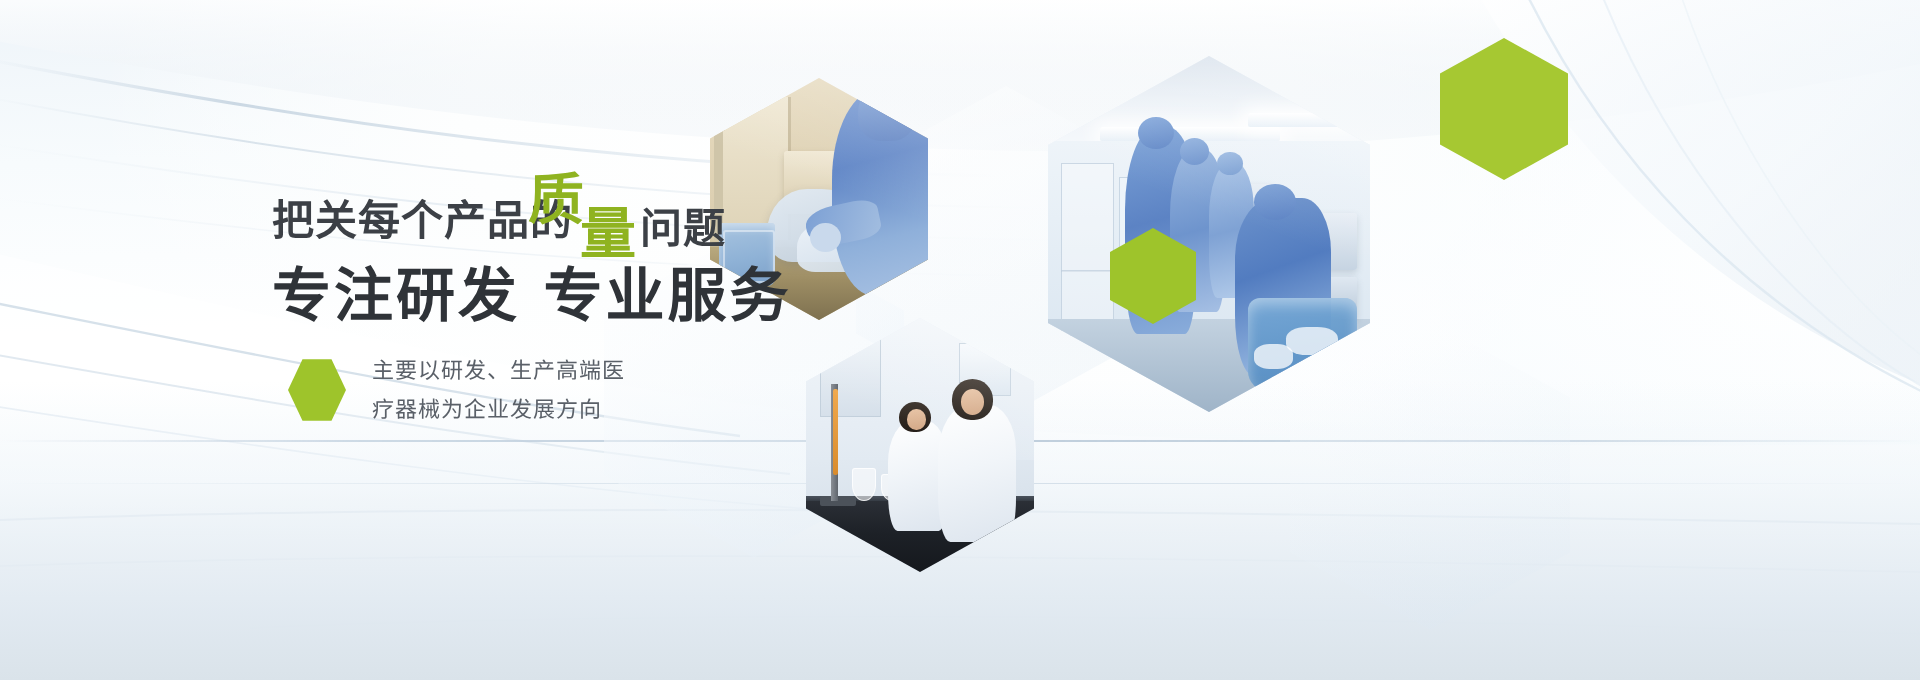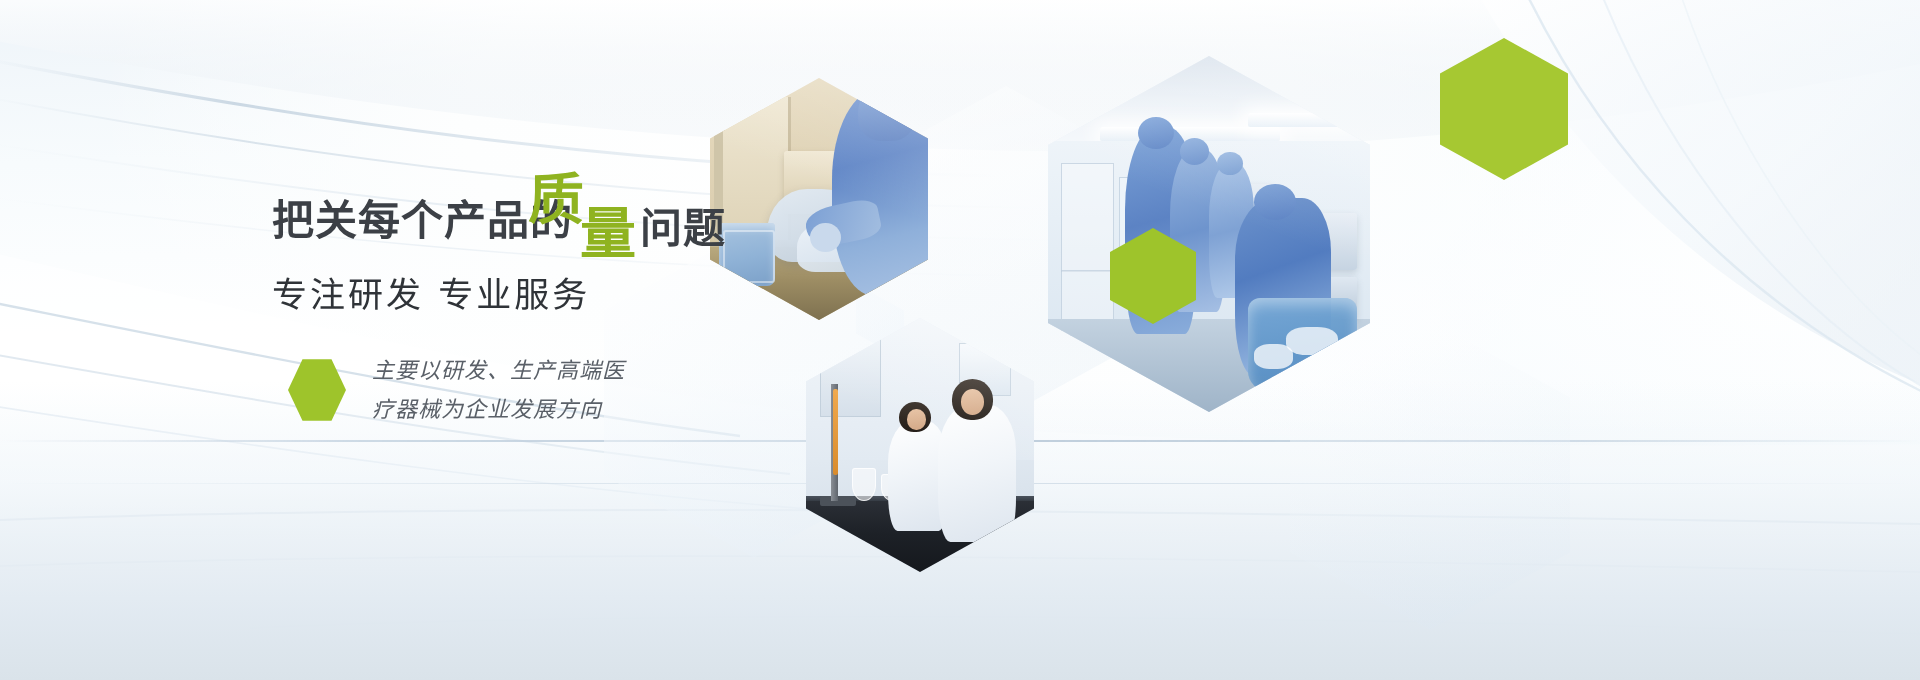--- a/index.html
+++ b/index.html
@@ -62,8 +62,8 @@
   }
   .l1-b{position:absolute;left:368px;top:36px;}
   .line2{
-    margin-top:25px;
-    font-size:35px;line-height:1.15;font-weight:400;color:#2f3338;
+    margin-top:12px;
+    font-size:59px;line-height:1.15;font-weight:700;color:#2f3338;
     letter-spacing:3px;white-space:nowrap;
   }
 

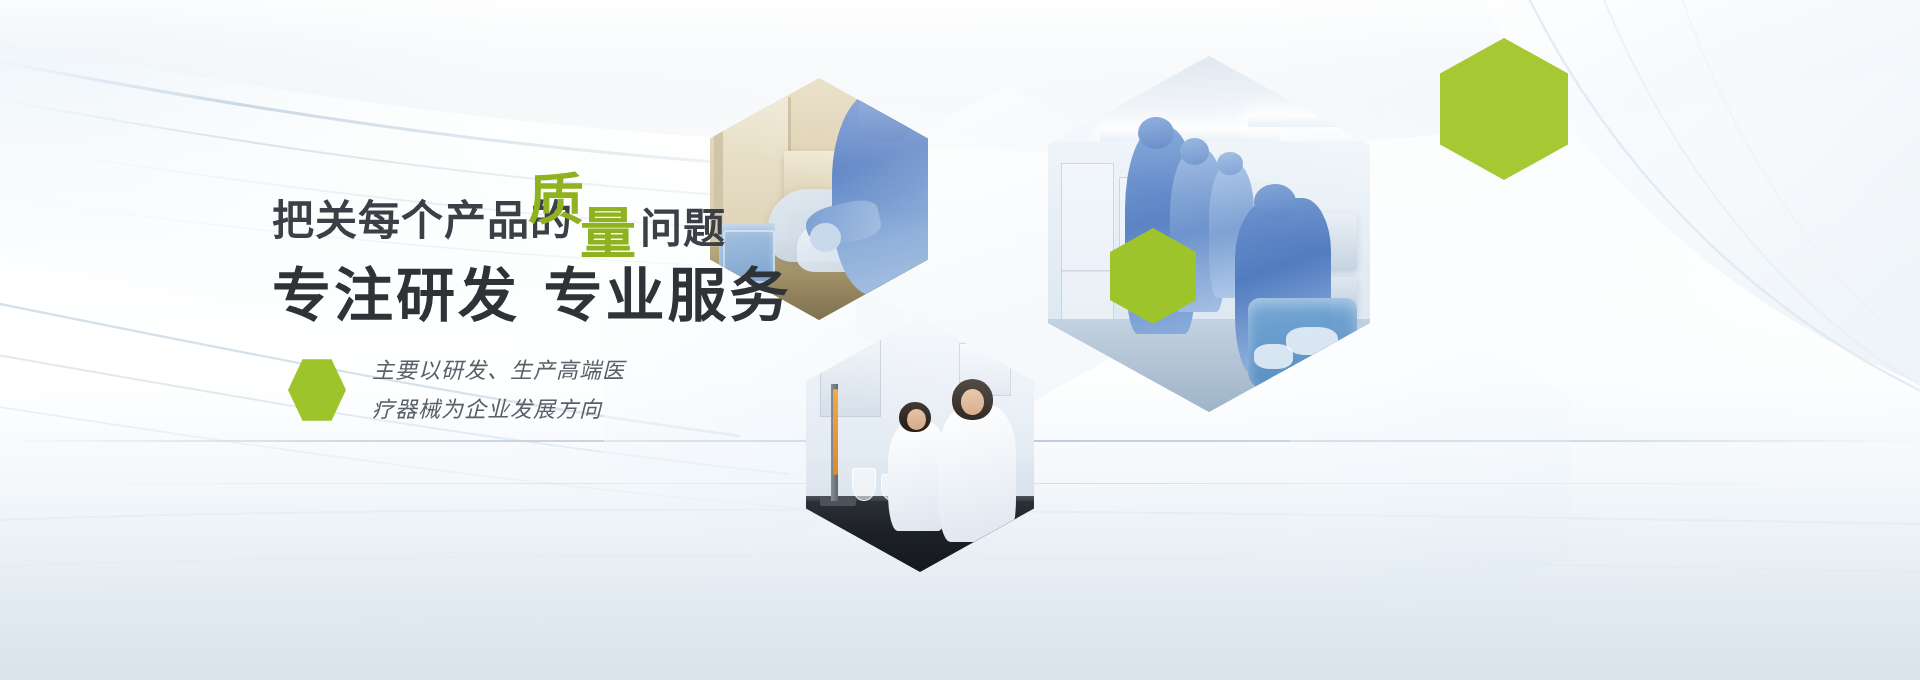--- a/index.html
+++ b/index.html
@@ -80,7 +80,6 @@
   .sub-text{
     font-size:22px;line-height:1.75;color:#5a6068;letter-spacing:1px;
     white-space:pre-line;
-    font-style:italic;
   }
 
   

